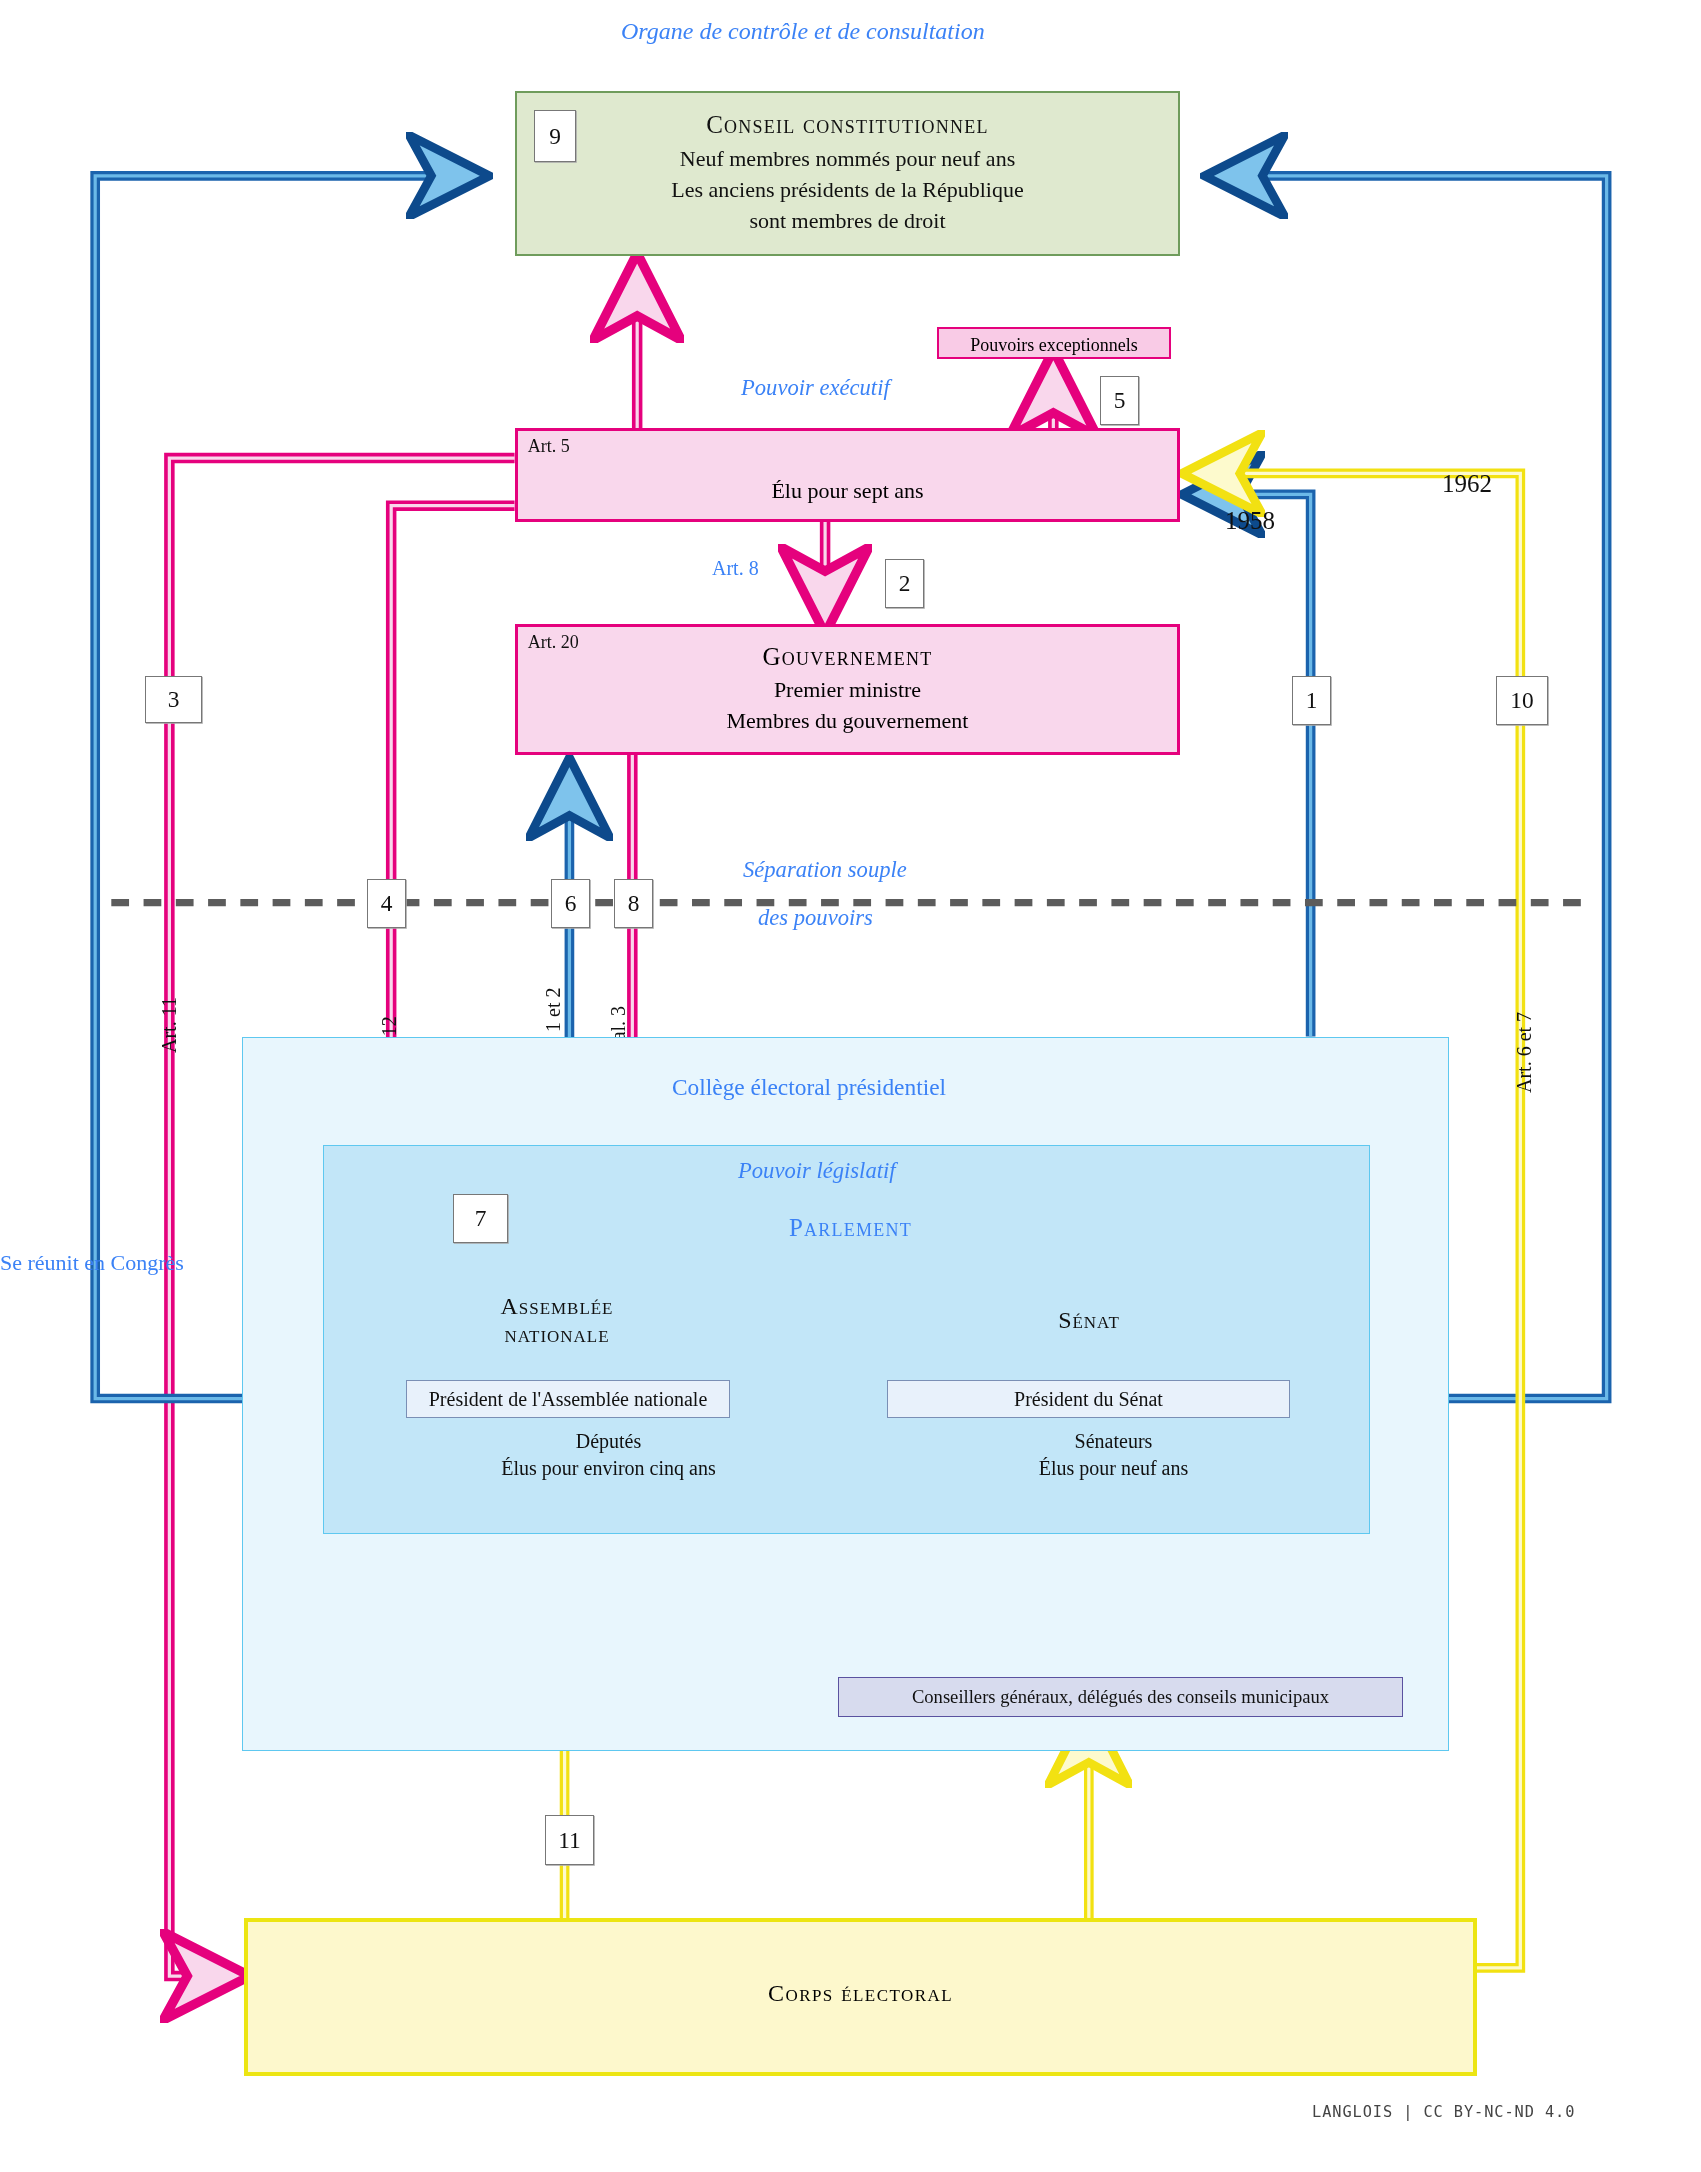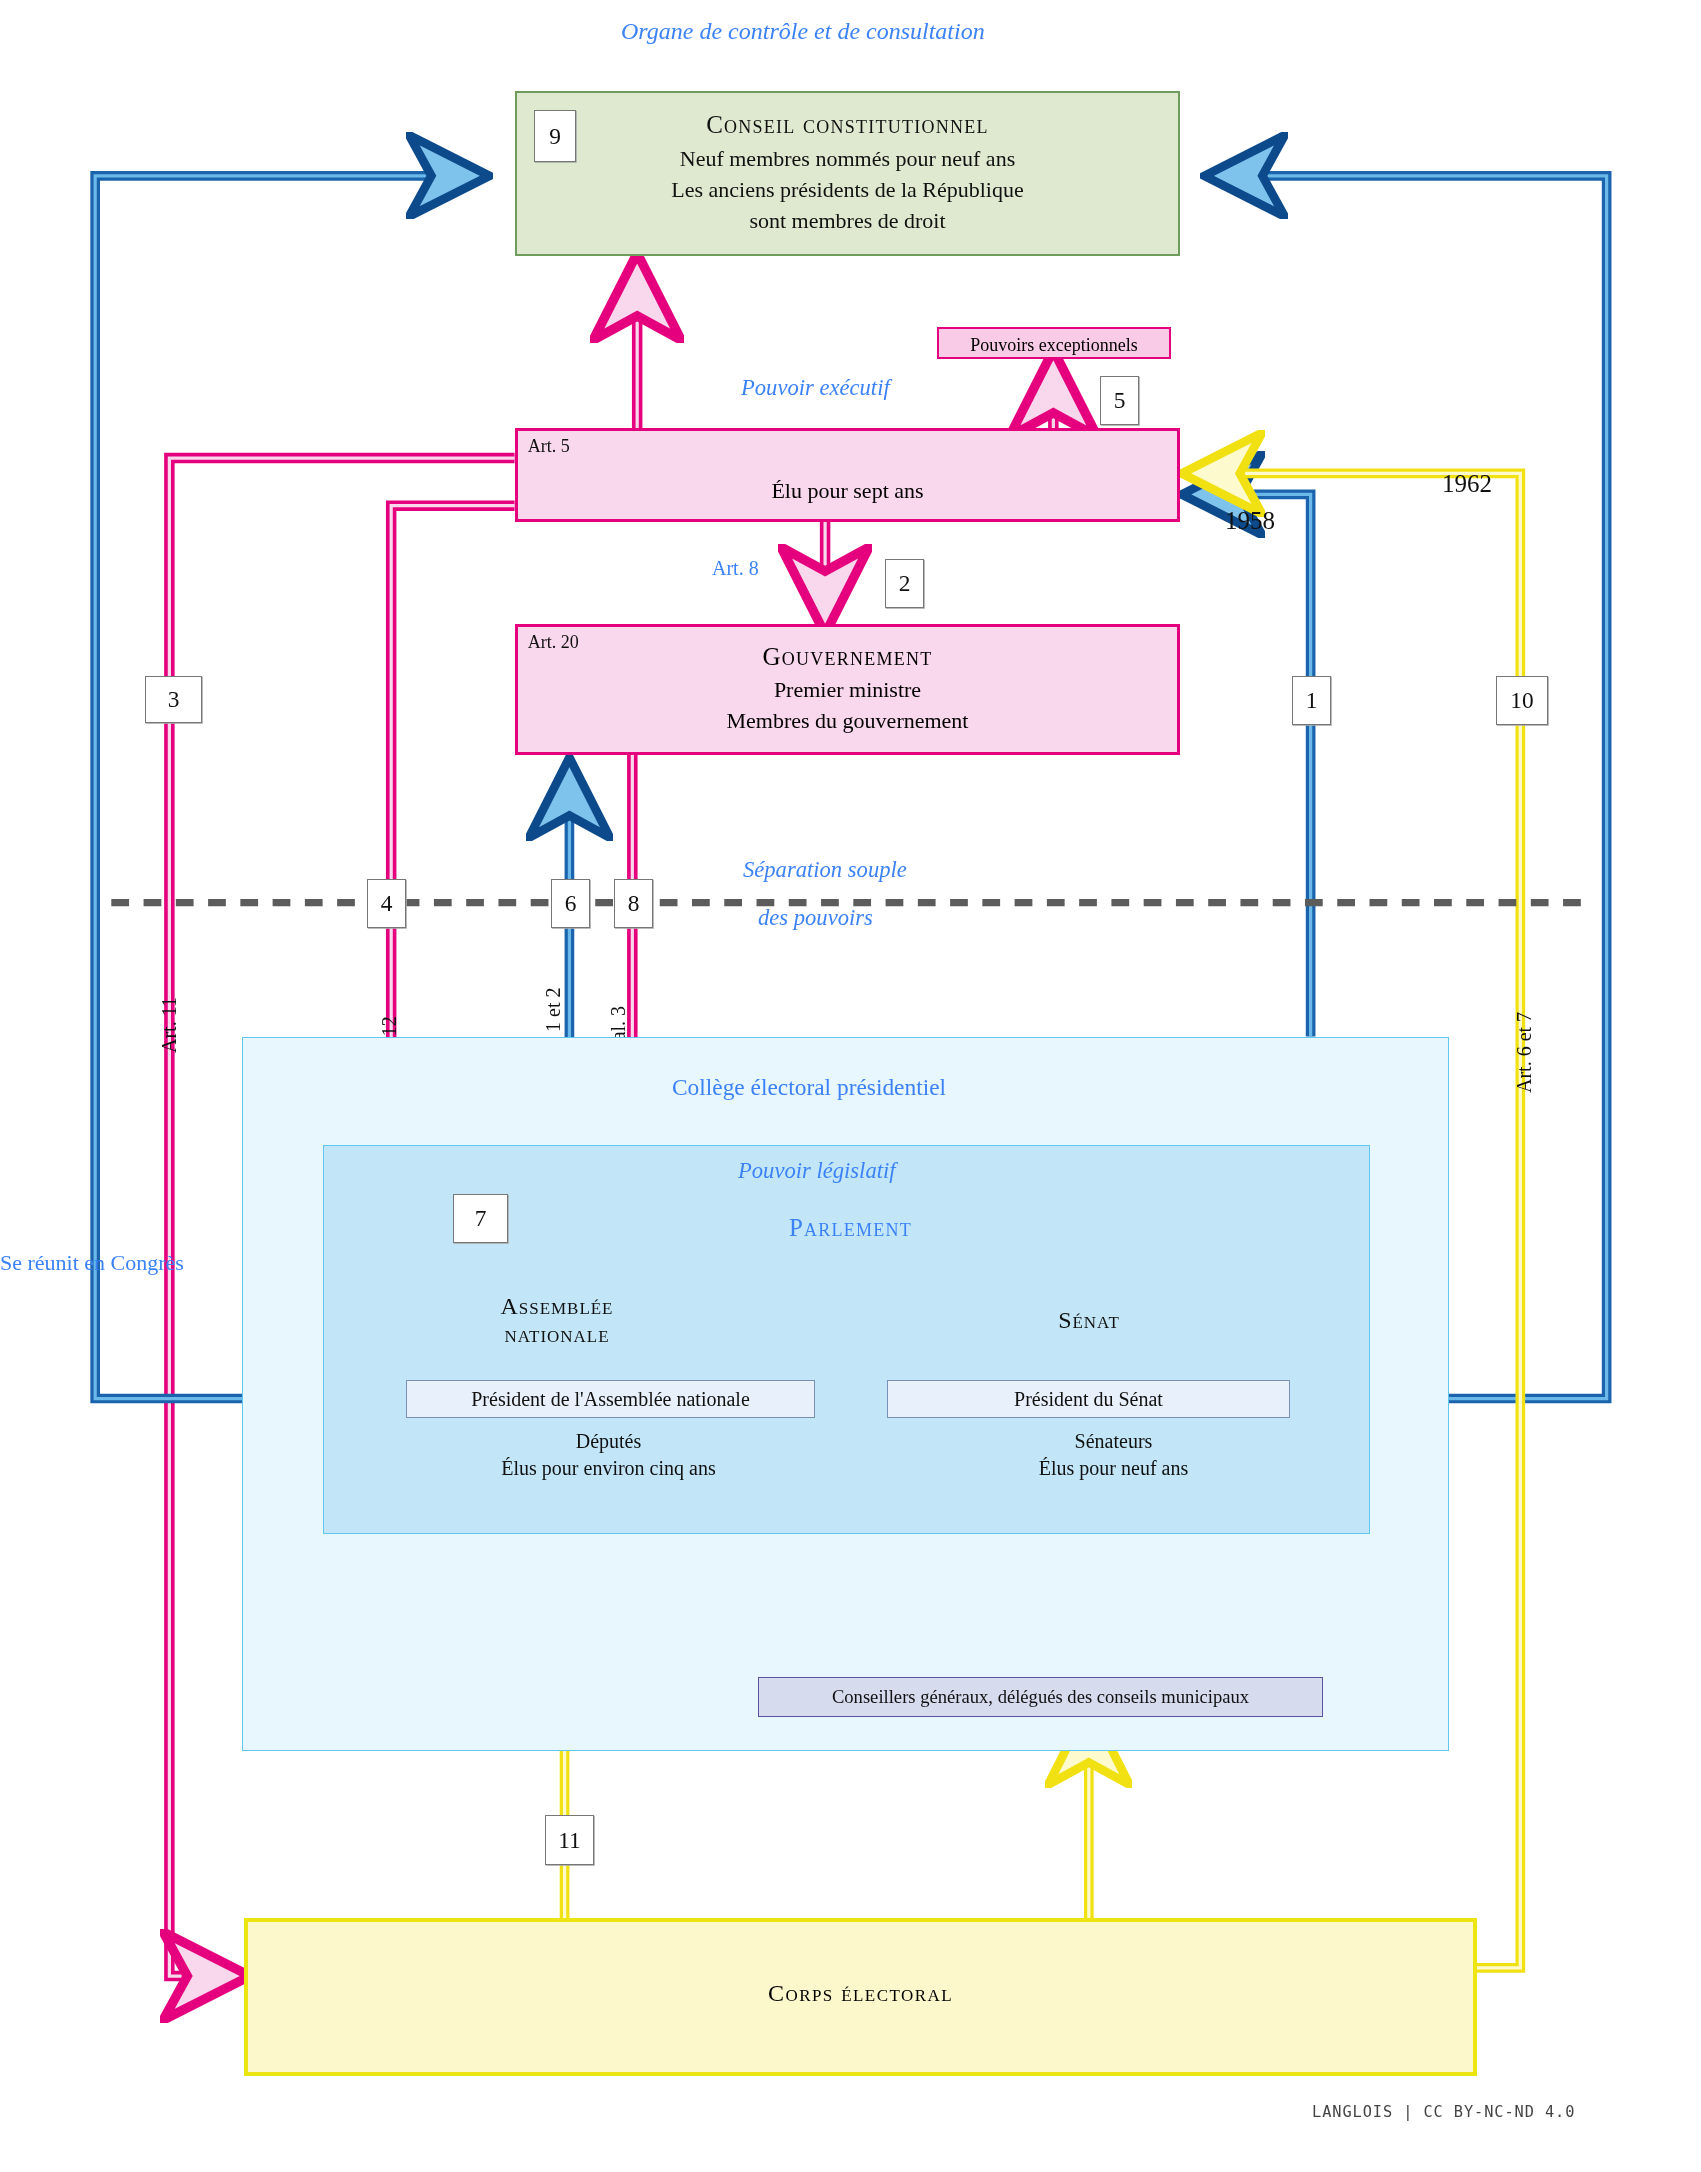--- a/index.html
+++ b/index.html
@@ -17,7 +17,7 @@
   .college-box{left:242px;top:1037px;width:1207px;height:714px;background:#e8f6fd;border:1.6px solid #5ec8f0;}
   .parlement-box{left:323px;top:1145px;width:1047px;height:389px;background:#c2e6f8;border:1.6px solid #5ec8f0;}
   .cgdm-box{left:758px;top:1677px;width:565px;height:40px;background:#d7dbee;border:1.6px solid #5a52a0;}
-  .pres-an-box{left:406px;top:1380px;width:409px;height:38px;background:#e8f1fb;border:0.8px solid #7a8fb5;}
+  .pres-an-box{left:406px;top:1380px;width:324px;height:38px;background:#e8f1fb;border:0.8px solid #7a8fb5;}
   .pres-sen-box{left:887px;top:1380px;width:403px;height:38px;background:#e8f1fb;border:0.8px solid #7a8fb5;}
   .box-inner{position:absolute;left:0;right:0;text-align:center;}
   .cc-t1{top:18px;font-size:25px;font-variant:small-caps;letter-spacing:.05em;color:#111;}

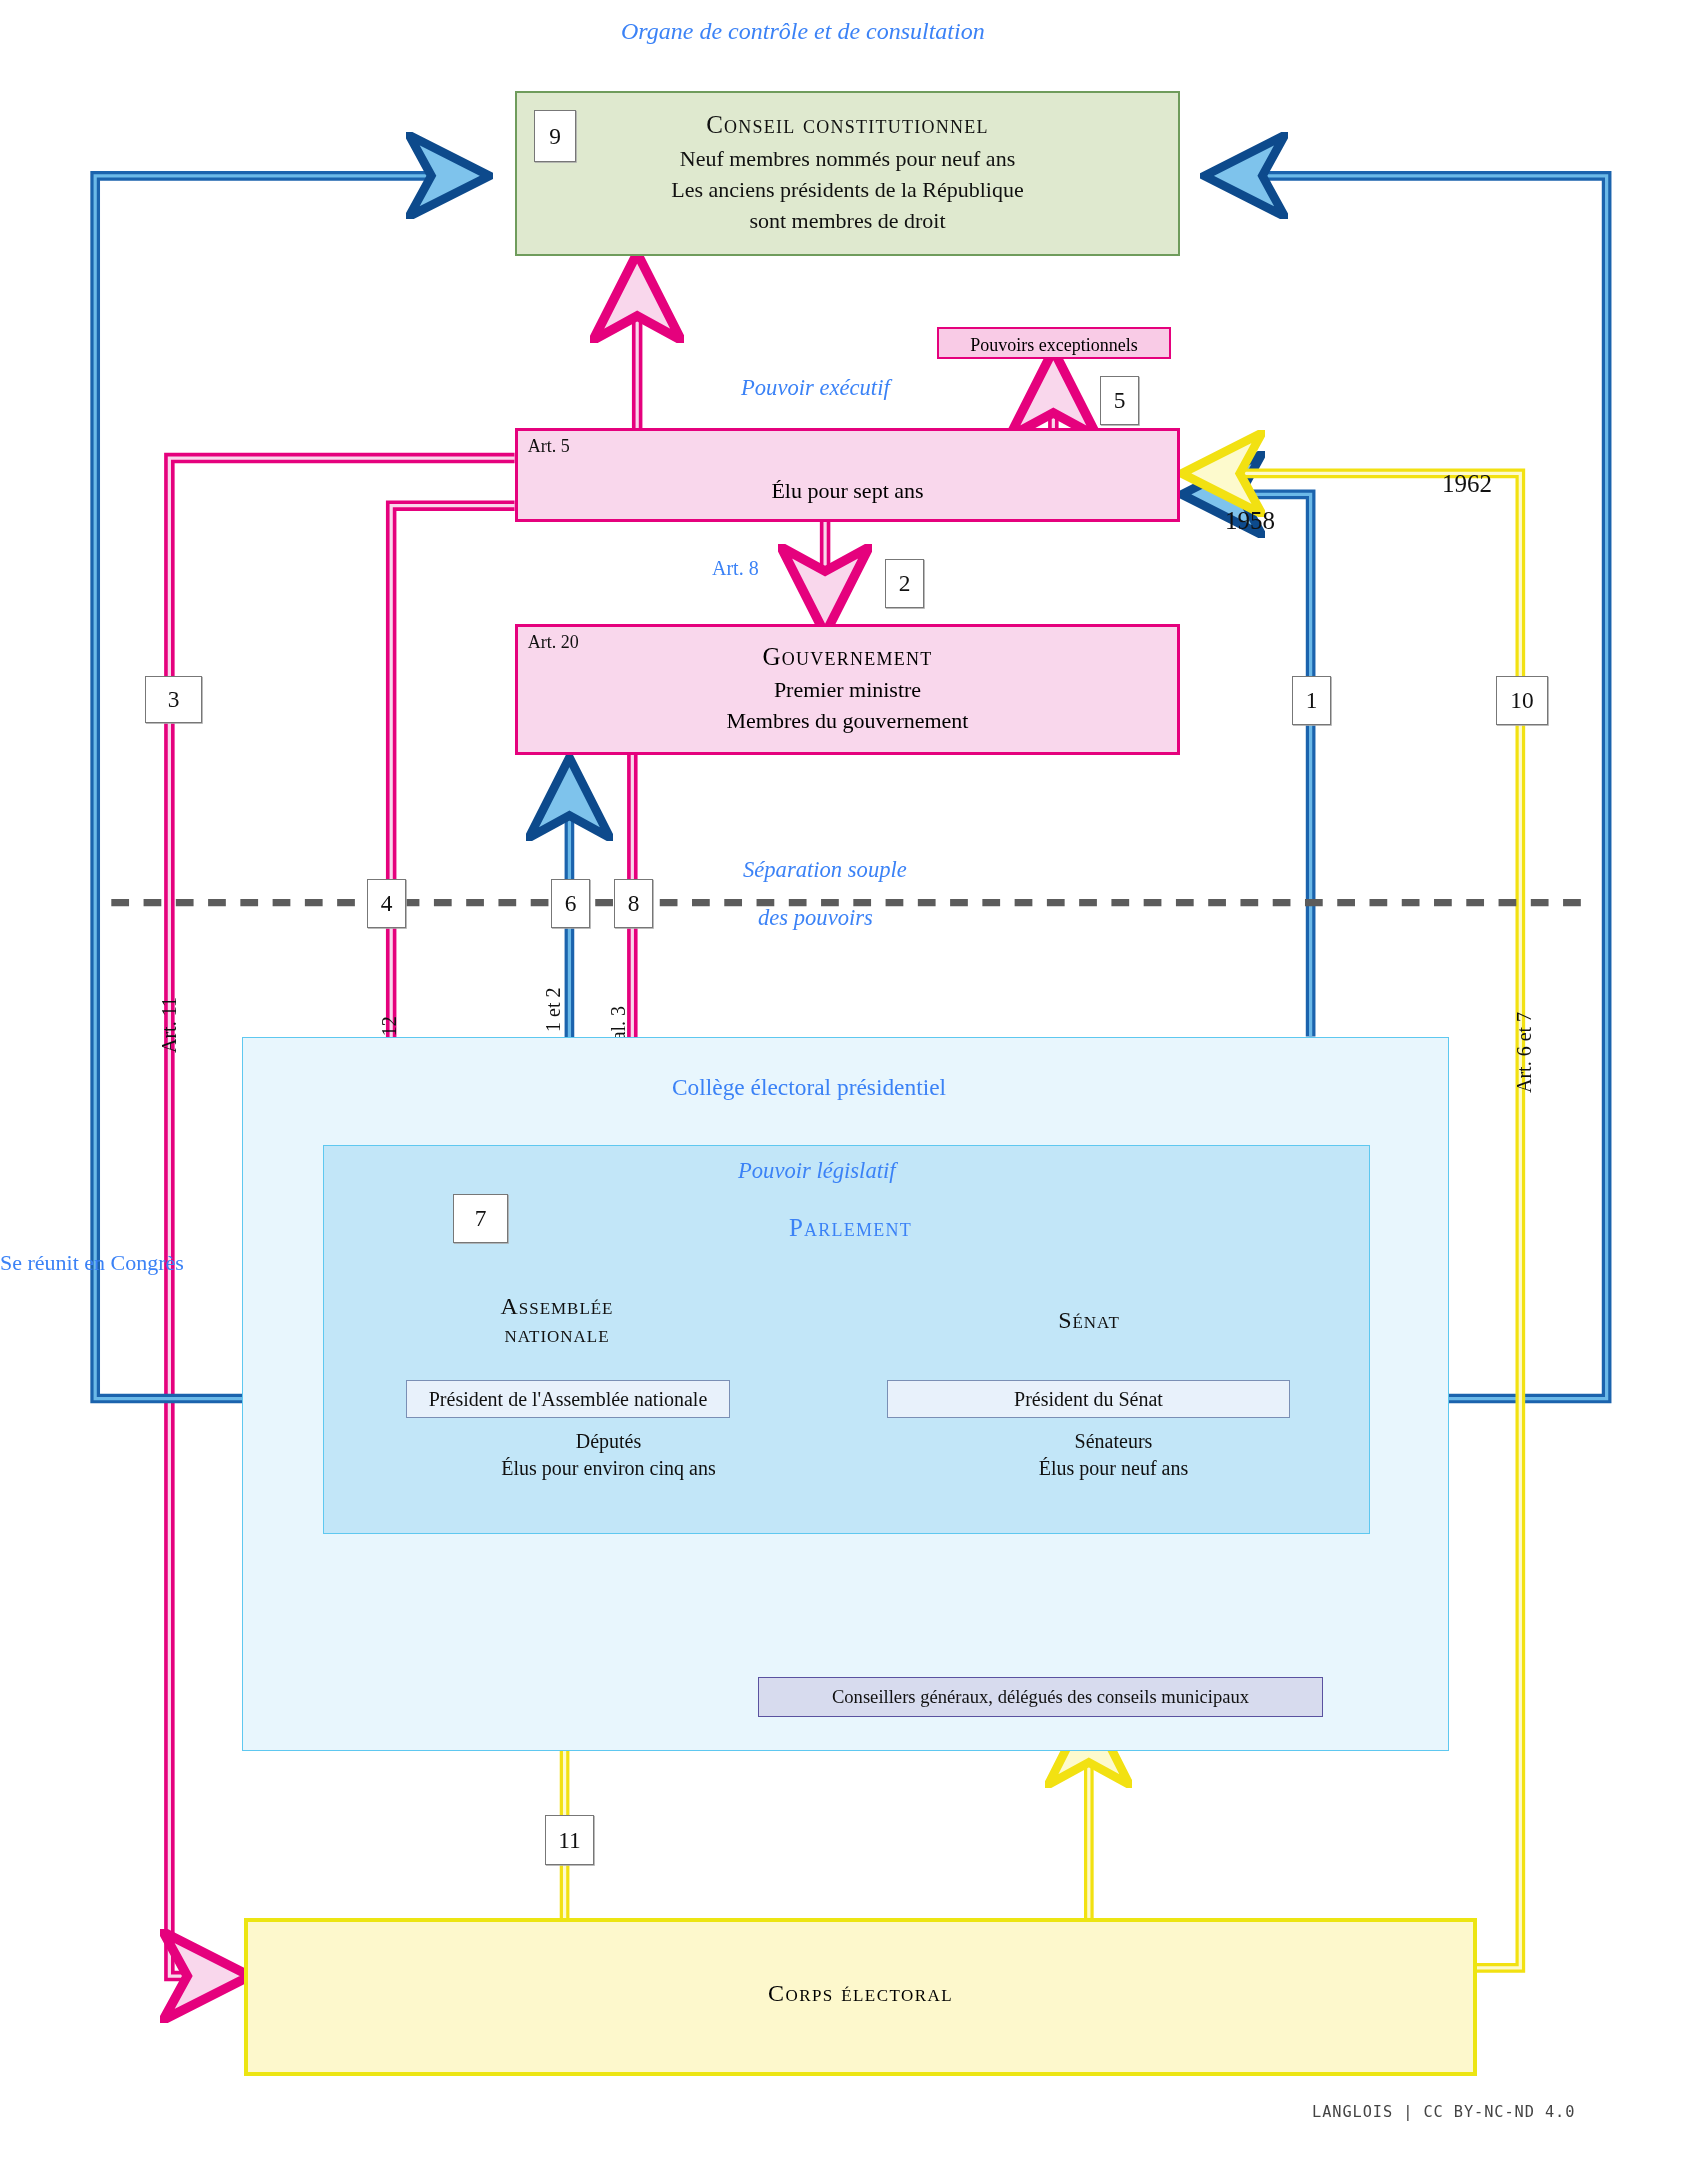--- a/index.html
+++ b/index.html
@@ -16,7 +16,7 @@
   .ce-box{left:244px;top:1918px;width:1233px;height:158px;background:#fdf8cc;border:4px solid #ece512;}
   .college-box{left:242px;top:1037px;width:1207px;height:714px;background:#e8f6fd;border:1.6px solid #5ec8f0;}
   .parlement-box{left:323px;top:1145px;width:1047px;height:389px;background:#c2e6f8;border:1.6px solid #5ec8f0;}
-  .cgdm-box{left:758px;top:1677px;width:565px;height:40px;background:#d7dbee;border:1.6px solid #5a52a0;}
+  .cgdm-box{left:838px;top:1677px;width:565px;height:40px;background:#d7dbee;border:1.6px solid #5a52a0;}
   .pres-an-box{left:406px;top:1380px;width:324px;height:38px;background:#e8f1fb;border:0.8px solid #7a8fb5;}
   .pres-sen-box{left:887px;top:1380px;width:403px;height:38px;background:#e8f1fb;border:0.8px solid #7a8fb5;}
   .box-inner{position:absolute;left:0;right:0;text-align:center;}

